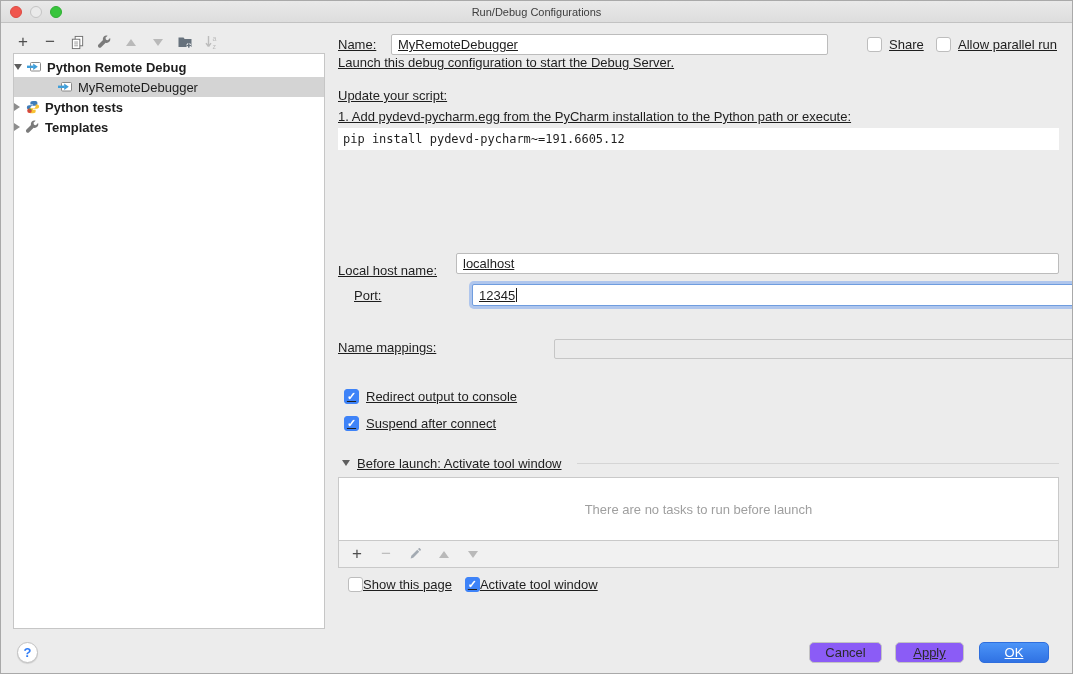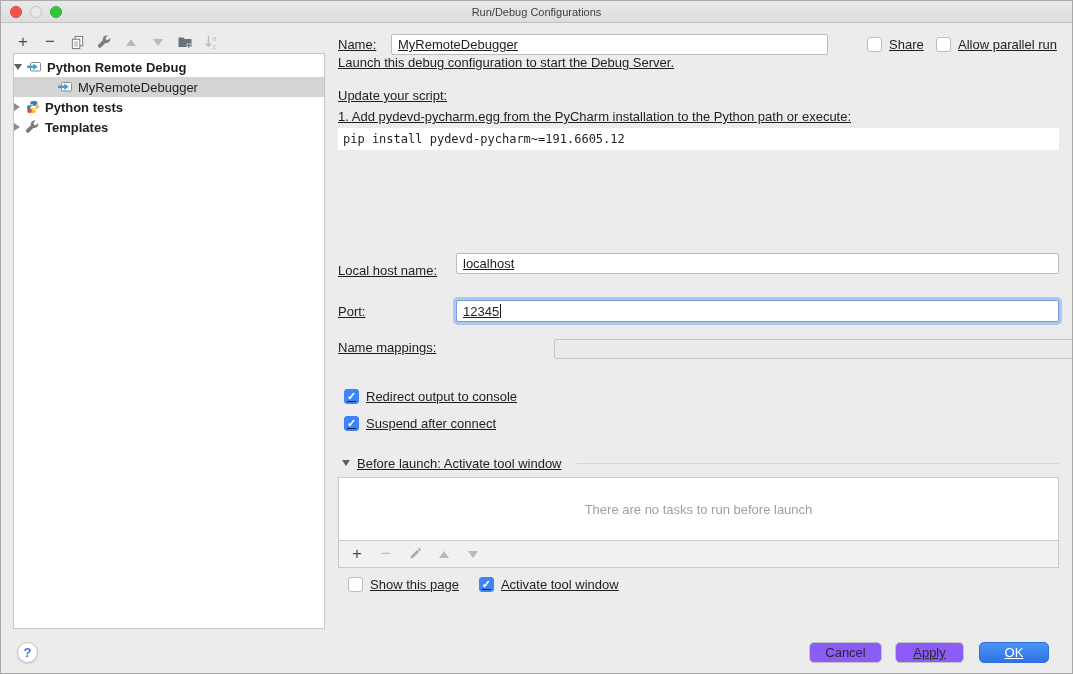--- a/index.html
+++ b/index.html
@@ -221,7 +221,7 @@
       <input class="text-input abs" style="left: 118px; top: 0px; right: 0px; width: 603px;" value="localhost">
     </div>
 
-    <div class="abs frow" style="top:260px; left:0; right:1px; height:24px;margin-top:16px;">
+    <div class="abs frow" style="top:260px; left:16px; right:1px; height:24px;">
       <span class="lbl">Port:</span>
       <div class="field-focus abs" style="left:118px; top:1px; width:603px;">
         <span>12345</span>

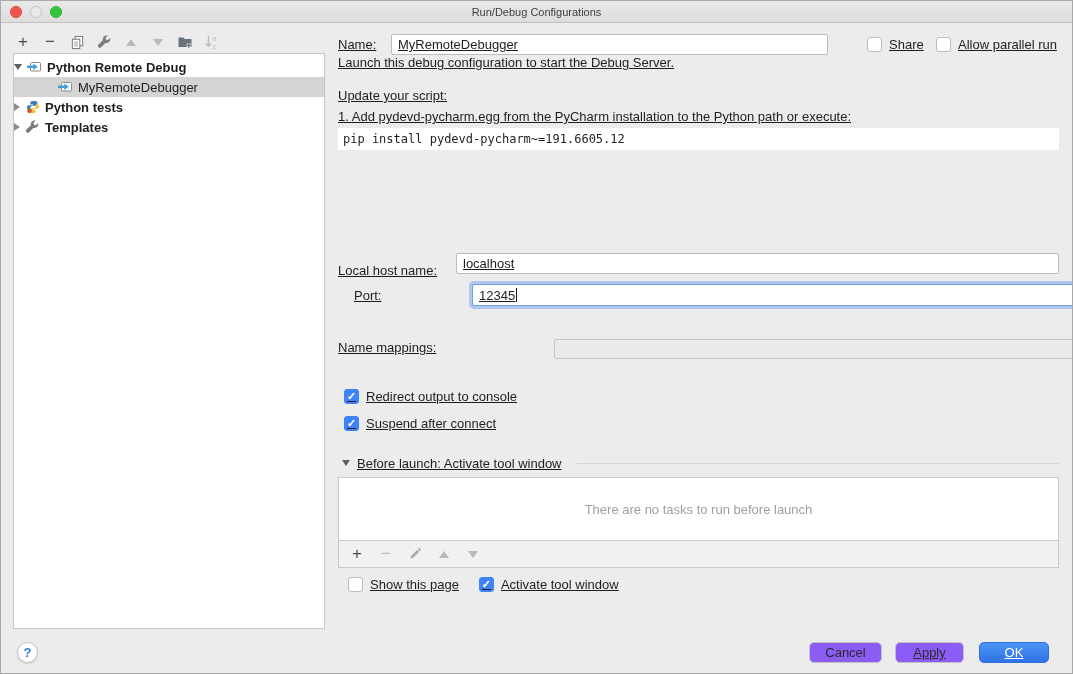--- a/index.html
+++ b/index.html
@@ -270,7 +270,7 @@
         </span>
     </div>
 
-    <div class="abs frow" style="top:553px; left:10px; height:16px; gap:7px;">
+    <div class="abs frow" style="top:553px; left:10px; height:16px; ">
       <span class="cb off"></span>
       <span class="lbl">Show this page</span>
       <span class="cb on" style="margin-left:13px;">✓</span>

